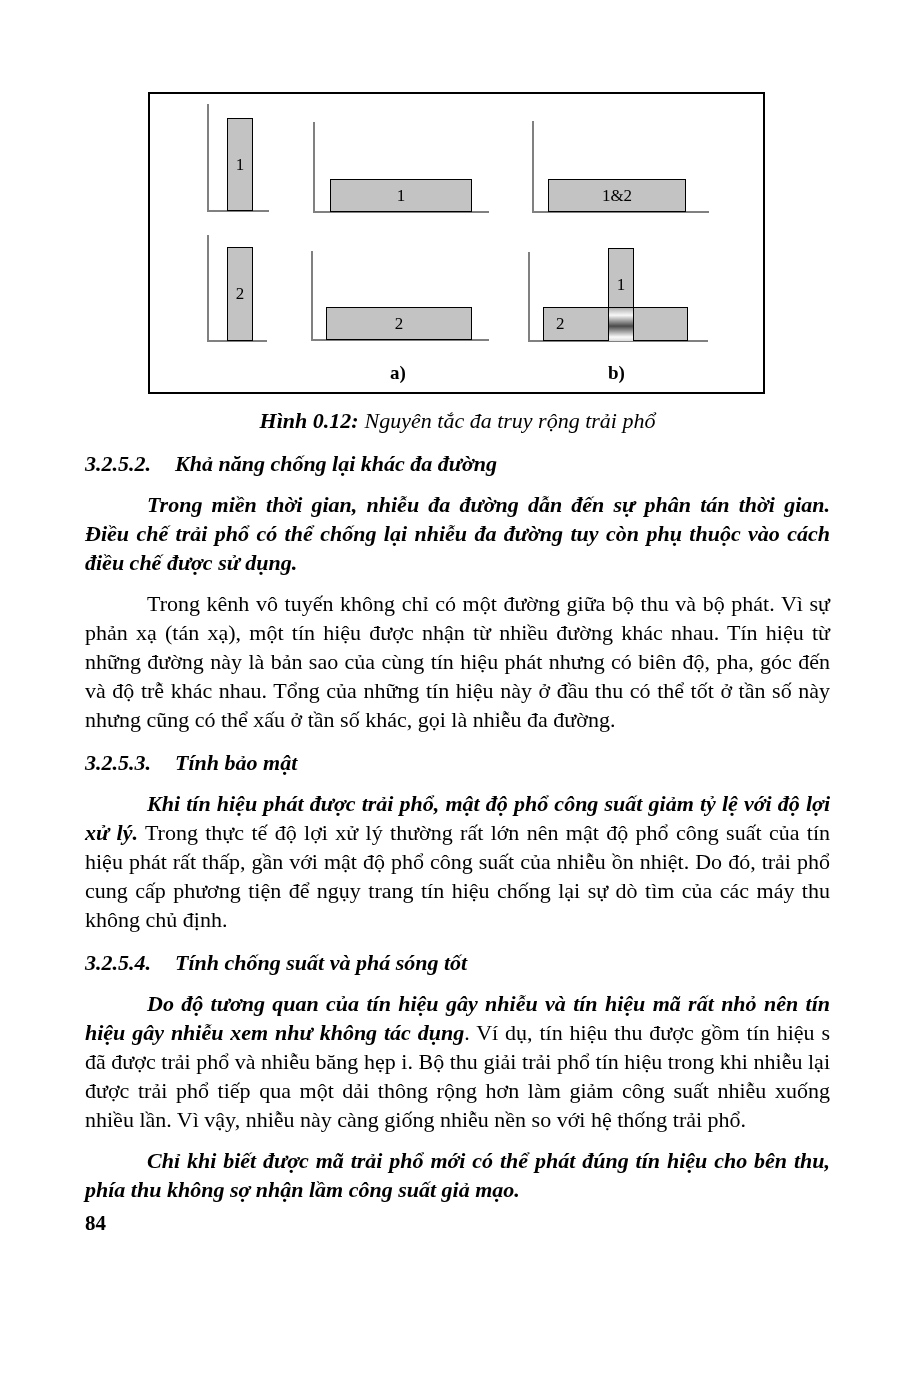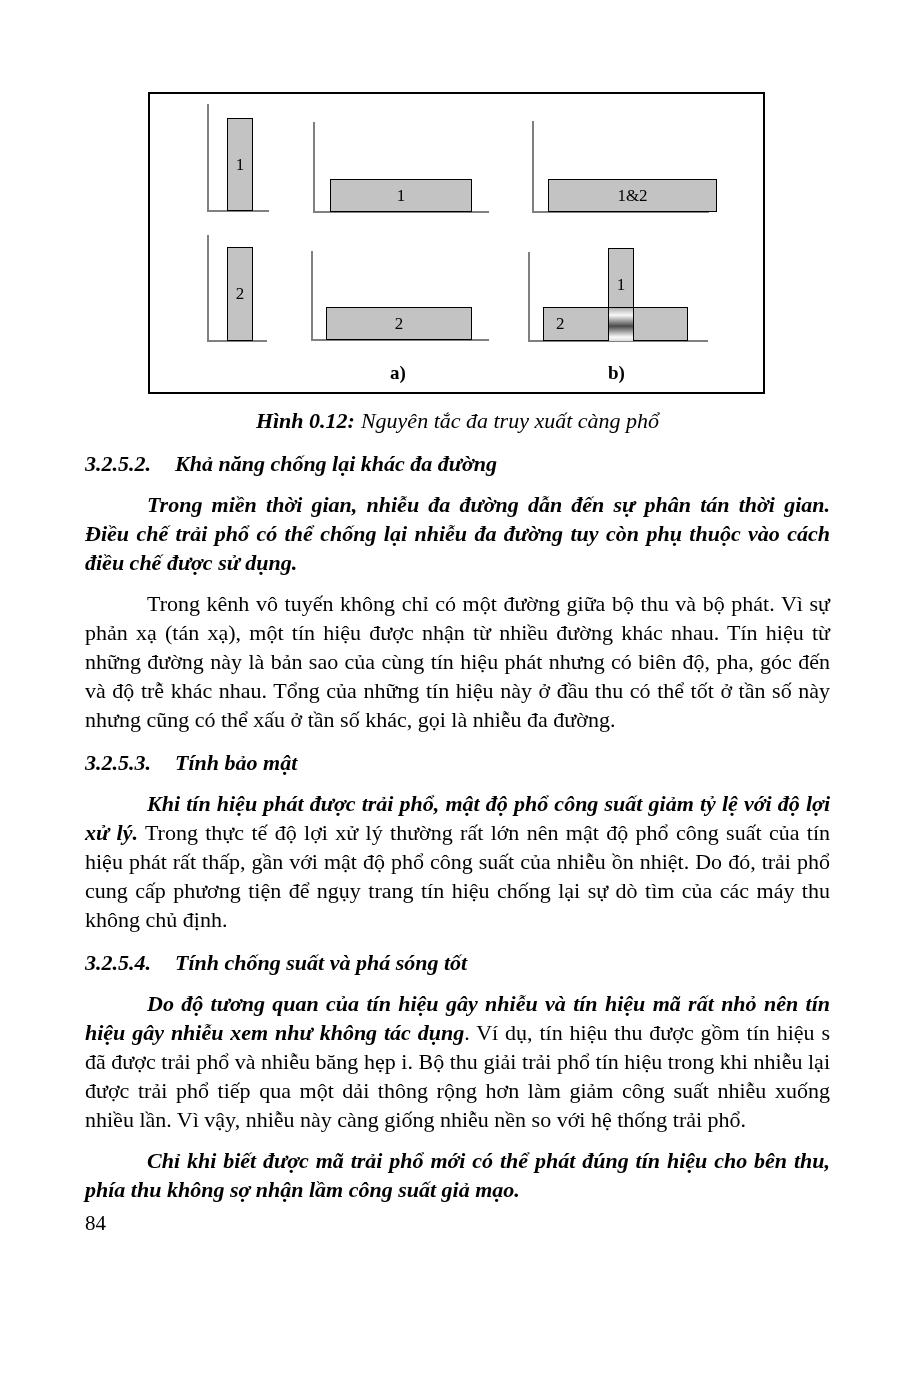--- a/index.html
+++ b/index.html
@@ -104,7 +104,7 @@
 
       <div class="vax" style="left:382px; top:27px; height:92px;"></div>
       <div class="hax" style="left:382px; top:117px; width:177px;"></div>
-      <div class="bar" style="left:398px; top:85px; width:169px; height:33px;">
+      <div class="bar" style="left:398px; top:85px; width:138px; height:33px;">
         <span>1&amp;2</span>
       </div>
 

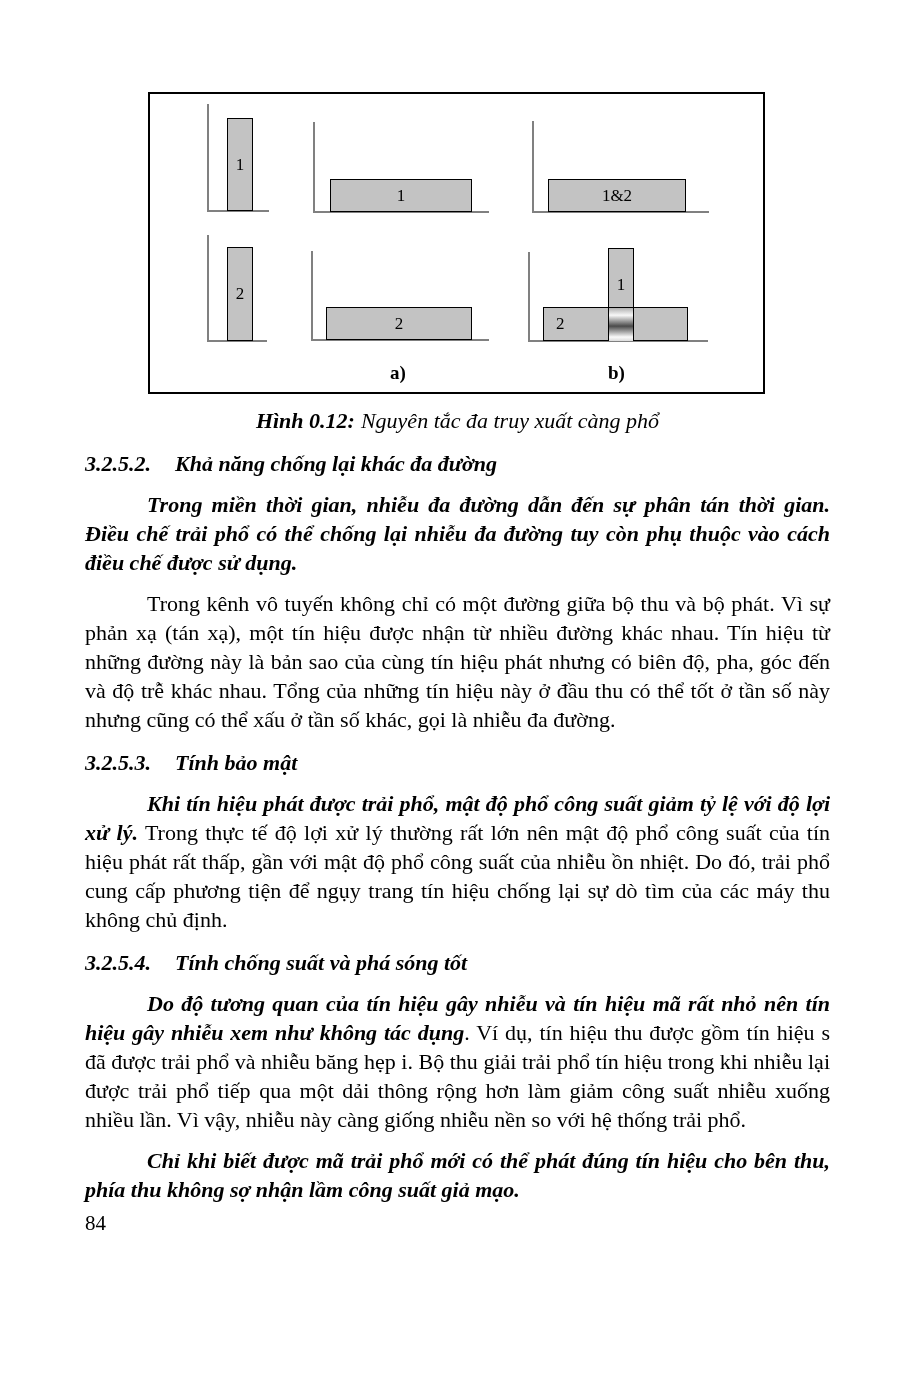--- a/index.html
+++ b/index.html
@@ -135,7 +135,7 @@
     </div>
 
     <div class="caption">
-      <span class="cap-prefix">Hình 0.12:</span><span>Nguyên tắc đa truy xuất càng phổ</span>
+      <span class="cap-prefix">Hình 0.12:</span><span>Nguyên tắc đa truy rộng trải phổ</span>
     </div>
 
     <h3 class="sec">

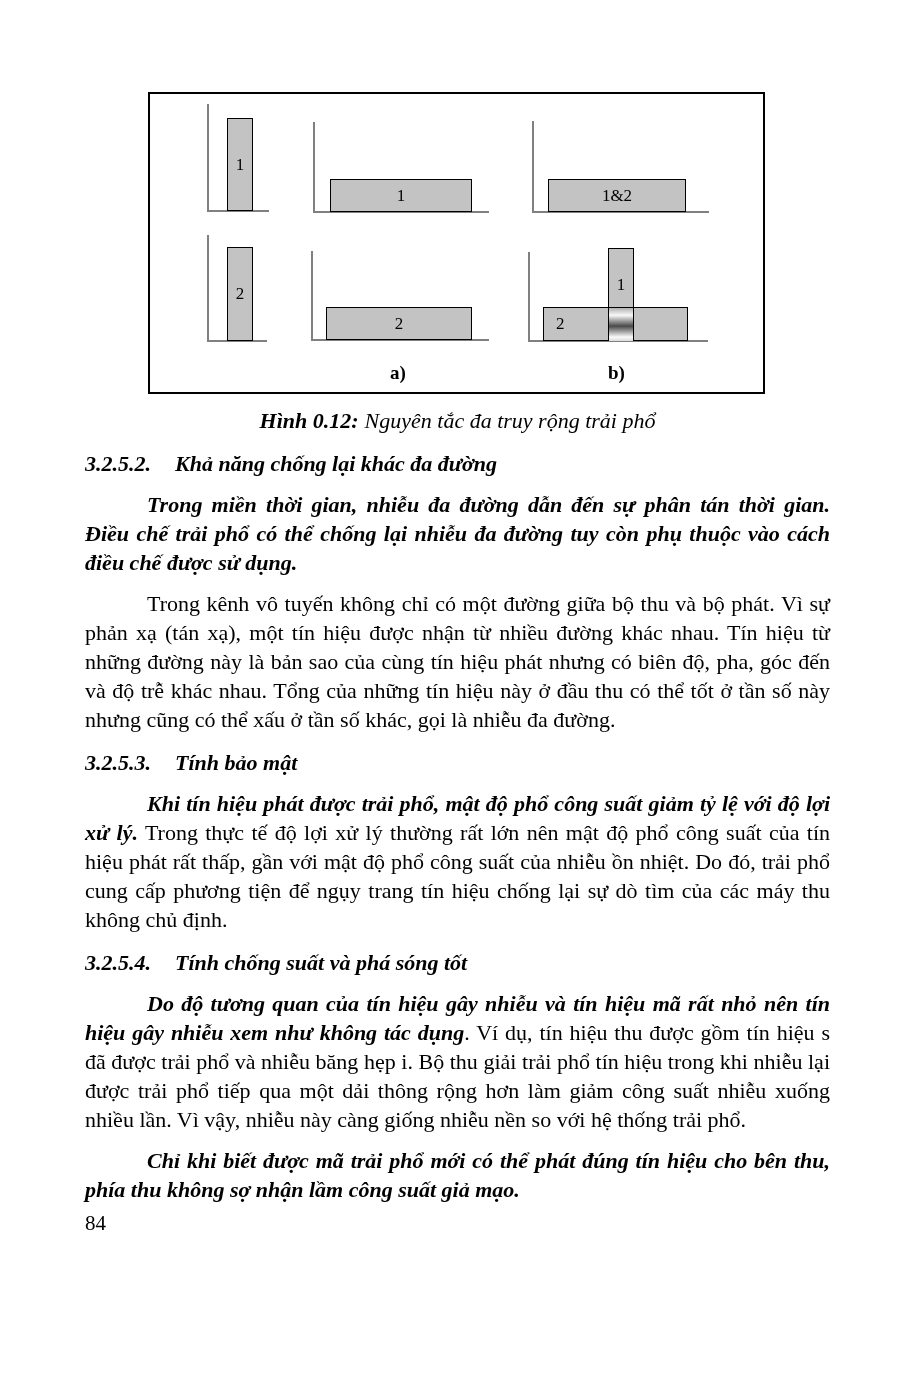--- a/index.html
+++ b/index.html
@@ -78,7 +78,7 @@
   .page-num {
     margin-top: 6px;
     font-size: 21px;
-    font-weight: normal;
+    font-weight: bold;
     line-height: 26px;
   }
 </style>

